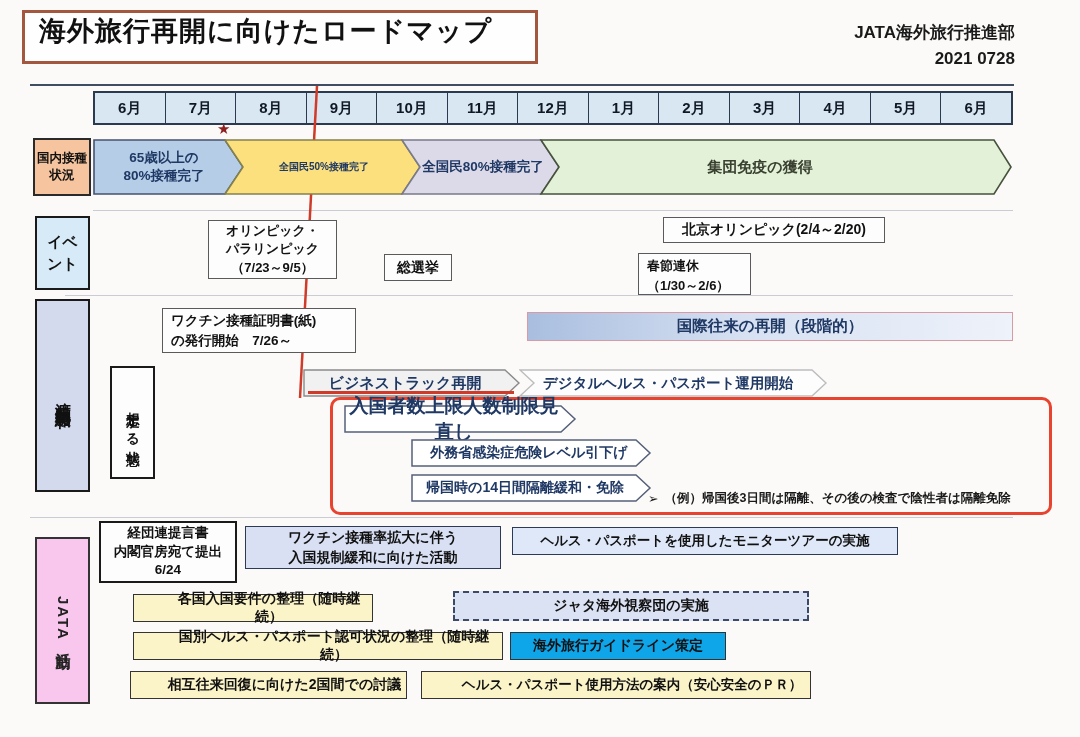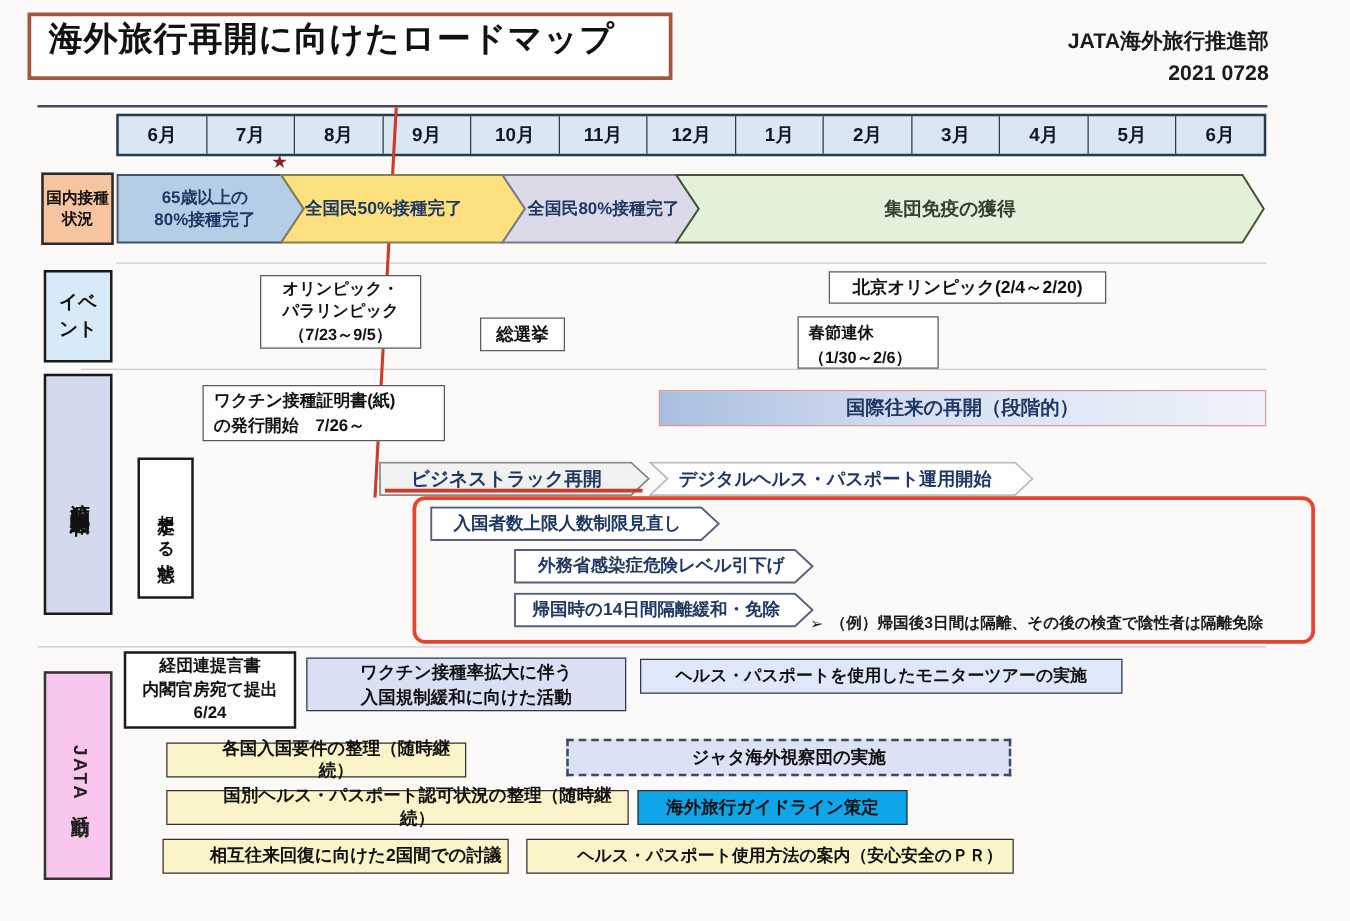--- a/index.html
+++ b/index.html
@@ -83,7 +83,7 @@
   </svg>
   <div class="abs arrowtxt ml navy" style="left:95px;top:145px;width:138px;height:44px;font-size:13.5px;line-height:1.35;">65歳以上の
 80%接種完了</div>
-  <div class="abs arrowtxt navy" style="left:226px;top:153px;width:162px;height:28px;font-size:14px;">全国民50%接種完了</div>
+  <div class="abs arrowtxt navy" style="left:243px;top:153px;width:162px;height:28px;font-size:10px;">全国民50%接種完了</div>
   <div class="abs arrowtxt navy" style="left:408px;top:153px;width:150px;height:28px;font-size:13.5px;">全国民80%接種完了</div>
   <div class="abs arrowtxt" style="left:560px;top:153px;width:400px;height:28px;font-size:15px;color:#3a4030;">集団免疫の獲得</div>
 

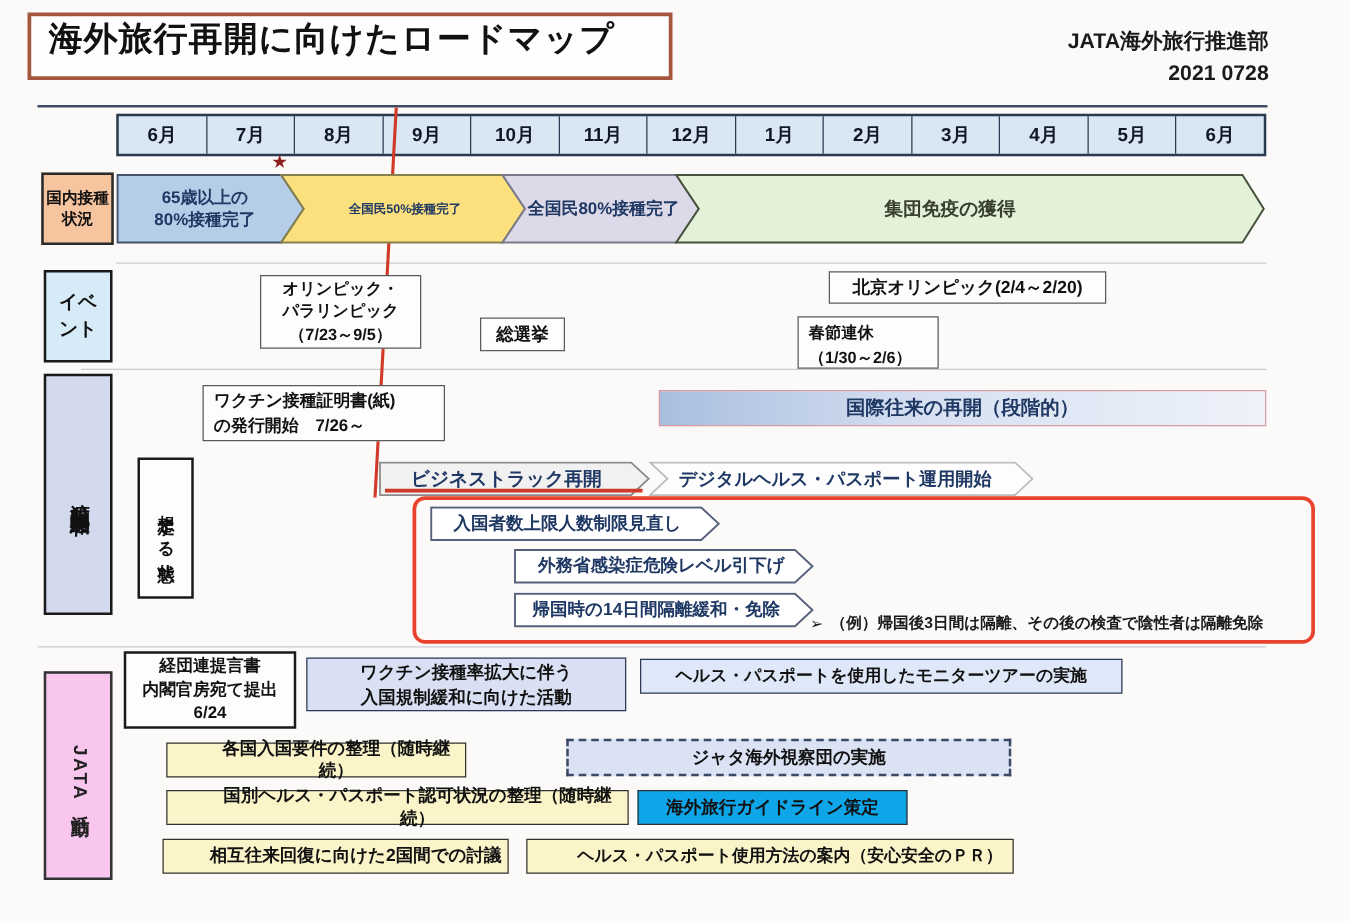--- a/index.html
+++ b/index.html
@@ -119,7 +119,7 @@
   <svg class="abs" style="left:344px;top:405px;" width="234" height="29">
     <polygon points="1,1 217,1 231,14 217,27 1,27" fill="#ffffff" stroke="#55617a" stroke-width="1.5"></polygon>
   </svg>
-  <div class="abs arrowtxt navy" style="left:347px;top:406px;width:214px;height:26px;font-size:14px;">入国者数上限人数制限見直し</div>
+  <div class="abs arrowtxt navy" style="left:347px;top:406px;width:214px;height:26px;font-size:19px;">入国者数上限人数制限見直し</div>
 
   <svg class="abs" style="left:411px;top:439px;" width="242" height="29">
     <polygon points="1,1 225,1 239,14 225,27 1,27" fill="#ffffff" stroke="#55617a" stroke-width="1.5"></polygon>

